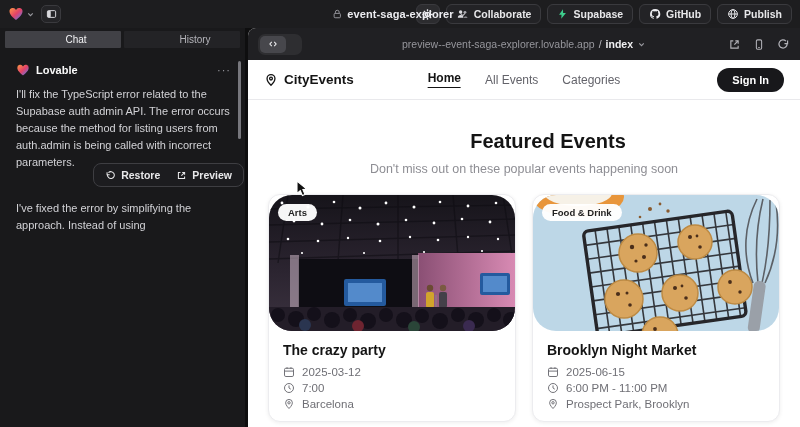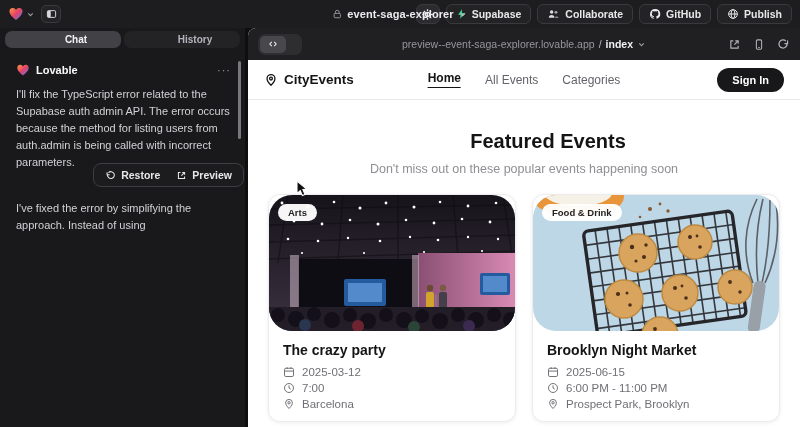--- a/index.html
+++ b/index.html
@@ -157,12 +157,6 @@
       </svg>
     </div>
     <div class="tb-btn">
-      <svg width="11" height="12" viewBox="0 0 16 16">
-        <path d="M8.7 1 L3 9 h3.6 L6.2 15 L13 6.6 H8.9 Z" fill="#3ecf8e"></path>
-      </svg>
-      <span>Supabase</span>
-    </div>
-    <div class="tb-btn">
       <svg width="13" height="12" viewBox="0 0 16 16">
         <circle cx="5.5" cy="5.3" r="2.3" fill="#dcdce0"></circle>
         <path d="M1.8 13 a3.7 3.7 0 0 1 7.4 0 Z" fill="#dcdce0"></path>
@@ -170,6 +164,12 @@
         <path d="M9.6 13 a2.9 2.9 0 0 1 5.2 0 Z" fill="#a9a9af"></path>
       </svg>
       <span>Collaborate</span>
+    </div>
+    <div class="tb-btn">
+      <svg width="11" height="12" viewBox="0 0 16 16">
+        <path d="M8.7 1 L3 9 h3.6 L6.2 15 L13 6.6 H8.9 Z" fill="#3ecf8e"></path>
+      </svg>
+      <span>Supabase</span>
     </div>
     <div class="tb-btn">
       <svg width="12" height="12" viewBox="0 0 16 16">

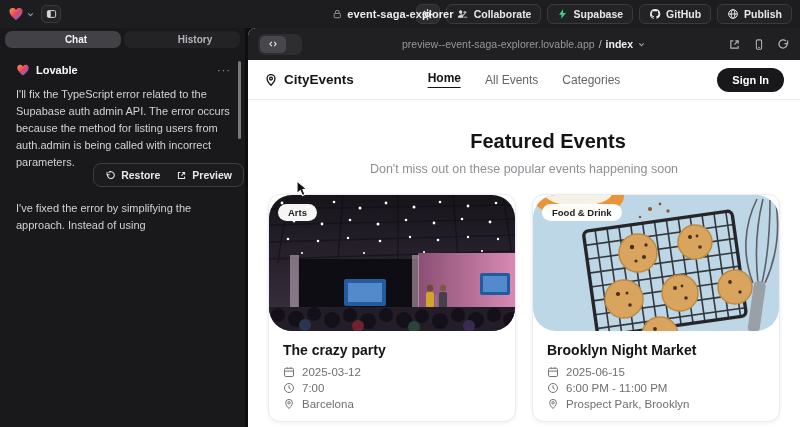--- a/index.html
+++ b/index.html
@@ -27,8 +27,8 @@
   .chat-panel { position:absolute; left:0; top:28px; width:245px; height:399px;
     background:#19191b; overflow:hidden; }
   .chat-tabs { display:flex; gap:3px; margin:3px 5px 0 5px; }
-  .chat-tab { flex:1; height:17px; border-radius:7px; display:flex; align-items:center;
-    justify-content:center; font-size:10px; font-weight:700; cursor:pointer;padding-left:26px; }
+  .chat-tab { flex:1; height:17px; border-radius:1px; display:flex; align-items:center;
+    justify-content:center; font-size:10px; font-weight:400; cursor:pointer;padding-left:26px; }
   .chat-tab.active { background:#414146; color:#f2f2f4; }
   .chat-tab.inactive { background:#232326; color:#b4b4ba; }
   .user-bubble { margin:8px 13px 0 40px; background:#29292c; border-radius:12px;

